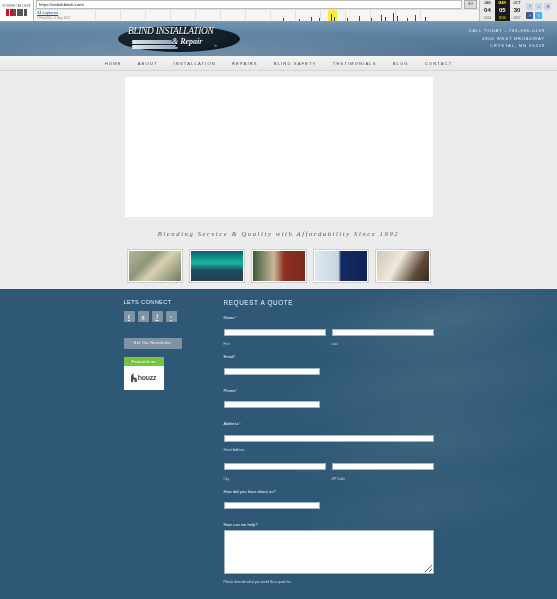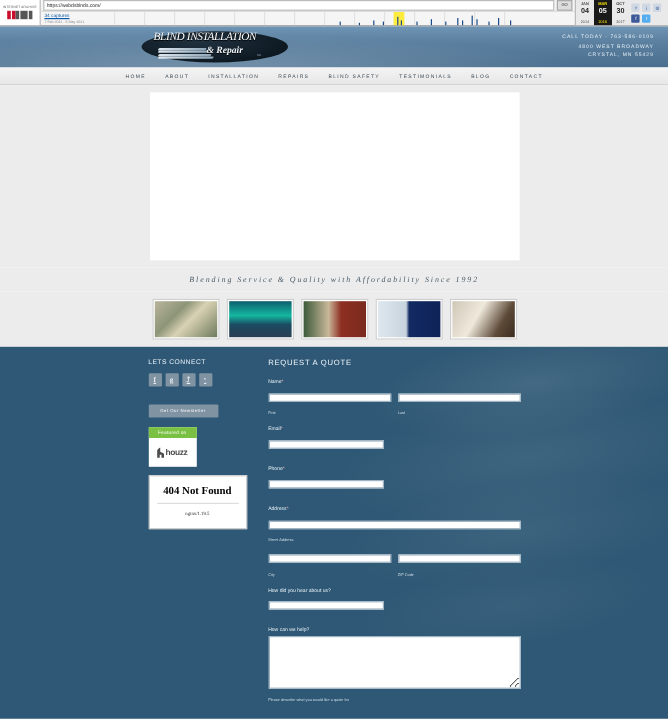--- a/index.html
+++ b/index.html
@@ -301,11 +301,6 @@
           </div>
         </div>
 
-        <div class="err-box">
-          <h1>404 Not Found</h1>
-          <div class="err-hr"></div>
-          <p>nginx/1.19.5</p>
-        </div>
       </div>
 
       <div class="form">

